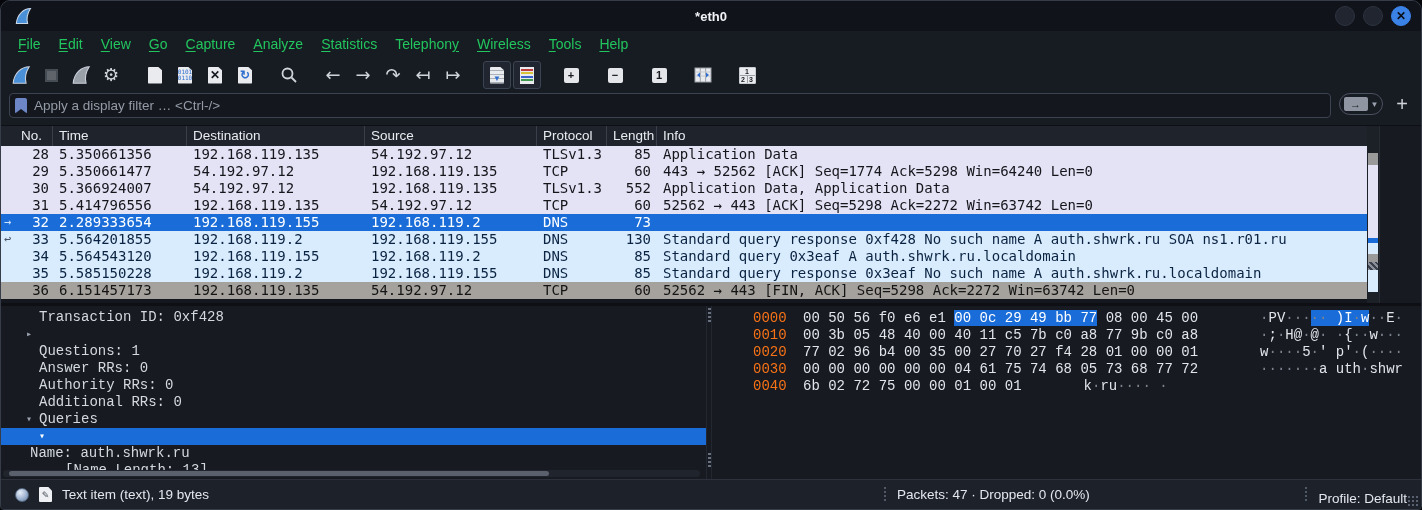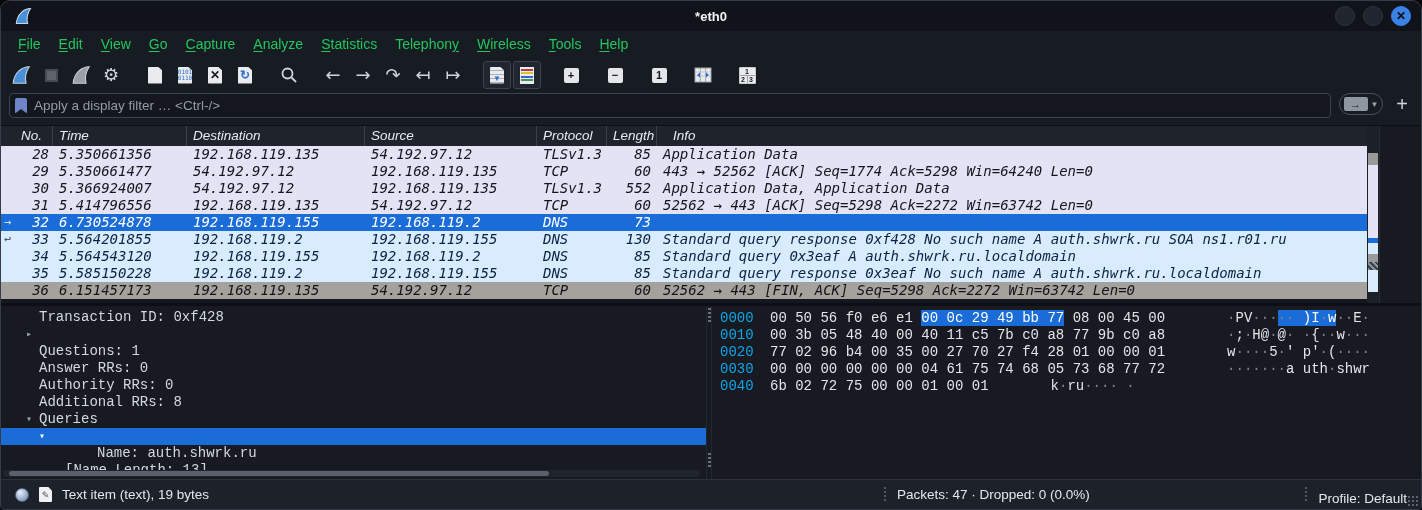--- a/index.html
+++ b/index.html
@@ -92,7 +92,7 @@
   
   .packetlist{ flex:0 0 177px; display:flex; background:#14171e; position:relative;}
   .pl-main{ width:1366px; display:flex; flex-direction:column;}
-  .pl-grid{ display:grid; grid-template-columns:52px 134px 178px 172px 70px 50px 1fr;font-style:italic;}
+  .pl-grid{ display:grid; grid-template-columns:52px 134px 178px 172px 70px 50px 1fr;}
   .pl-header{ height:20px; background:#1f232c; font-size:13.5px; color:#e8ebf0;
     align-items:center;}
   .pl-header .hcell{ padding-left:6px; border-right:1px solid #3a3f4a; height:20px;

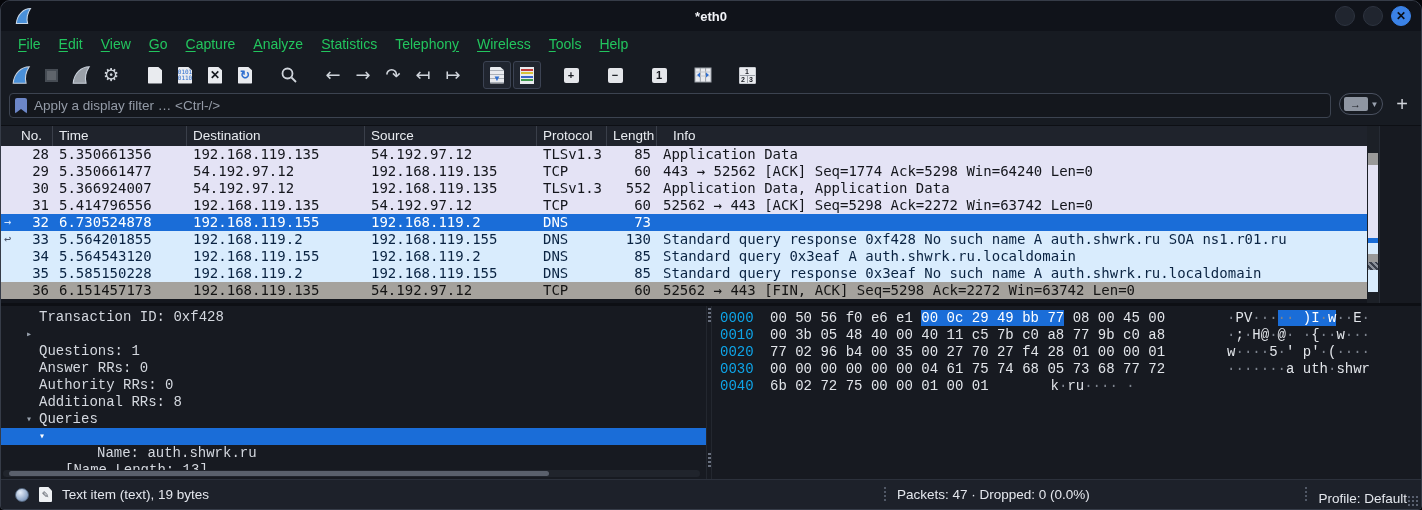--- a/index.html
+++ b/index.html
@@ -98,7 +98,7 @@
   .pl-header .hcell{ padding-left:6px; border-right:1px solid #3a3f4a; height:20px;
     line-height:20px; overflow:hidden; white-space:nowrap;}
   .pl-header .hcell.first{ padding-left:20px;}
-  .pl-header .hcell.last{ border-right:none;margin-left:10px;}
+  .pl-header .hcell.last{ border-right:none;}
   .pl-body{ flex:1; overflow:hidden; font-family:"DejaVu Sans Mono",monospace;
     font-size:14px;}
   .prow{ height:17px; line-height:17px; white-space:nowrap;}

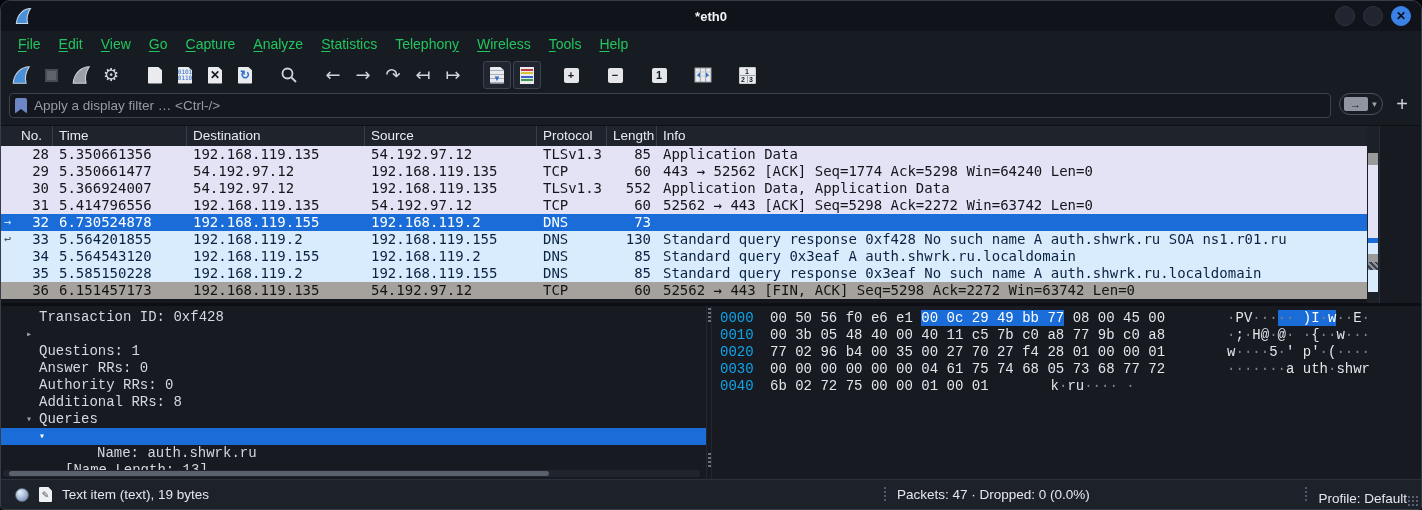--- a/index.html
+++ b/index.html
@@ -363,7 +363,7 @@
           </div>
           <div class="prow pl-grid c-selected">
             <span class="cell no"><span class="marker request">→</span>32</span>
-            <span class="cell">6.730524878</span>
+            <span class="cell">2.289333654</span>
             <span class="cell">192.168.119.155</span>
             <span class="cell">192.168.119.2</span>
             <span class="cell">DNS</span>

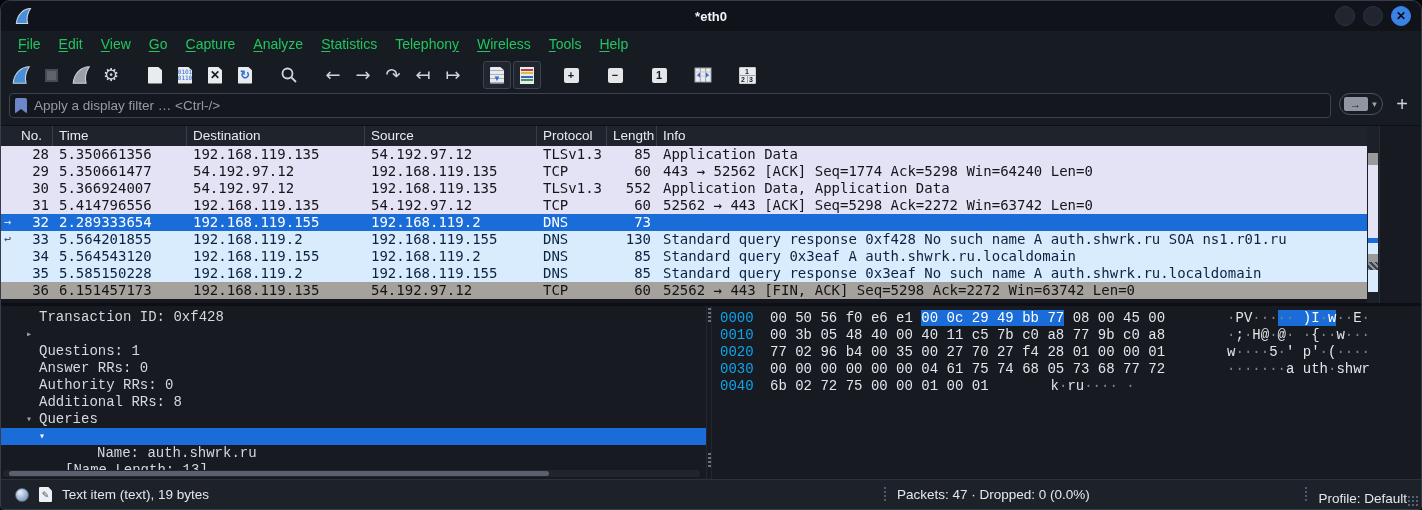--- a/index.html
+++ b/index.html
@@ -139,7 +139,7 @@
 
   .hexpane{ flex:1; padding:4px 0 0 8px; overflow:hidden;}
   .hx-row{ height:17px; line-height:17px; white-space:nowrap;}
-  .hx-off{ display:inline-block; width:40px; color:#0ea5e9; margin-right:10px;}
+  .hx-off{ display:inline-block; width:40px; color:#f97316; margin-right:10px;margin-left:33px;}
   .hx-bytes{ color:#e2e5ea;}
   .hx-ascii{ margin-left:62px; color:#e2e5ea;}
   .hx-ascii .dim{ color:#7d838e;}

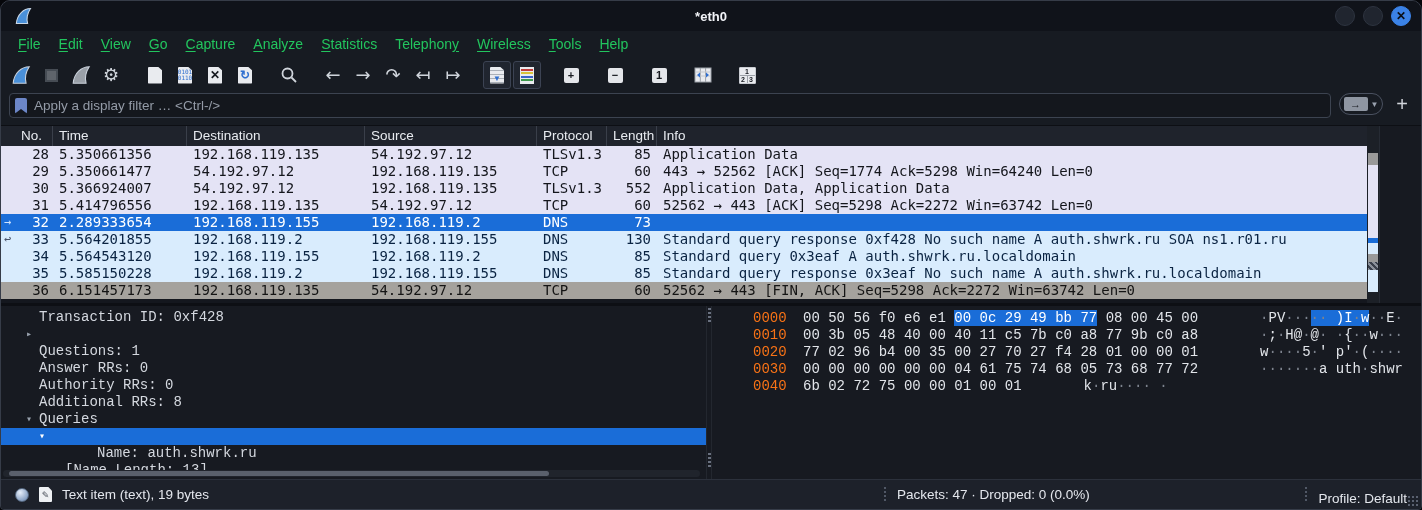--- a/index.html
+++ b/index.html
@@ -428,7 +428,7 @@
         <div class="d-row" style="padding-left:38px"><span>Questions: 1</span></div>
         <div class="d-row" style="padding-left:38px"><span>Answer RRs: 0</span></div>
         <div class="d-row" style="padding-left:38px"><span>Authority RRs: 0</span></div>
-        <div class="d-row" style="padding-left:38px"><span>Additional RRs: 8</span></div>
+        <div class="d-row" style="padding-left:38px"><span>Additional RRs: 0</span></div>
         <div class="d-row" style="padding-left:38px"><span class="tri" style="left:25px">▾</span><span>Queries</span></div>
         <div class="d-row selected" style="padding-left:51px"><span class="tri" style="left:38px">▾</span></div>
         <div class="d-row" style="padding-left:96px"><span>Name: auth.shwrk.ru</span></div>

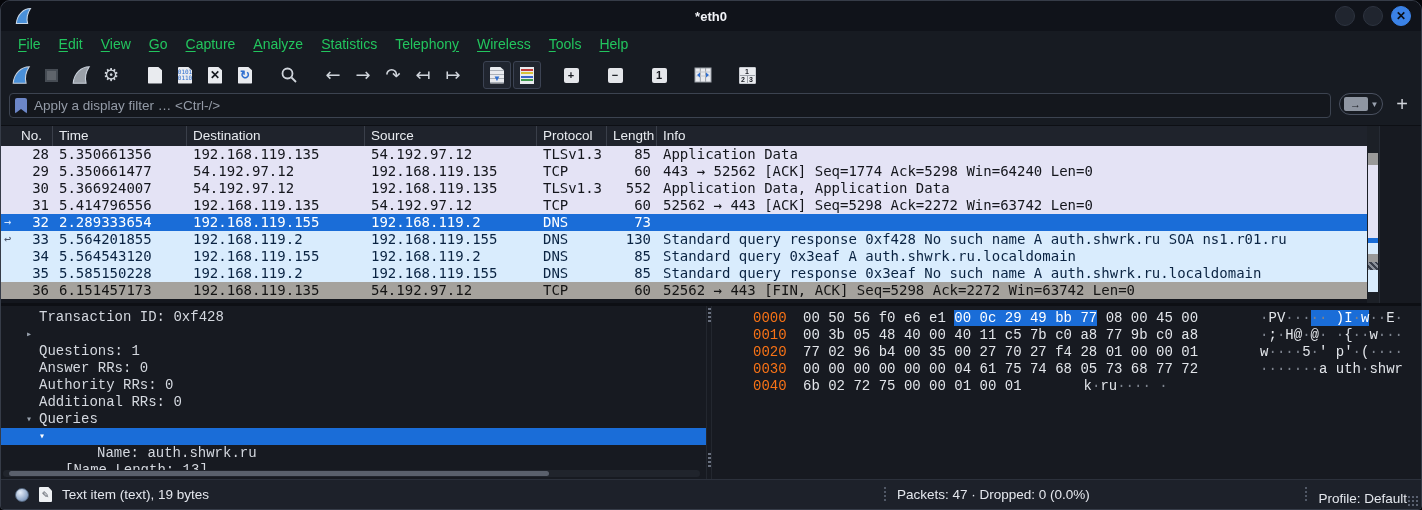--- a/index.html
+++ b/index.html
@@ -431,7 +431,7 @@
         <div class="d-row" style="padding-left:38px"><span>Additional RRs: 0</span></div>
         <div class="d-row" style="padding-left:38px"><span class="tri" style="left:25px">▾</span><span>Queries</span></div>
         <div class="d-row selected" style="padding-left:51px"><span class="tri" style="left:38px">▾</span></div>
-        <div class="d-row" style="padding-left:96px"><span>Name: auth.shwrk.ru</span></div>
+        <div class="d-row" style="padding-left:29px"><span>Name: auth.shwrk.ru</span></div>
         <div class="d-row" style="padding-left:64px"><span>[Name Length: 13]</span></div>
       <div class="d-hscroll">
           <div class="thumb"></div>

